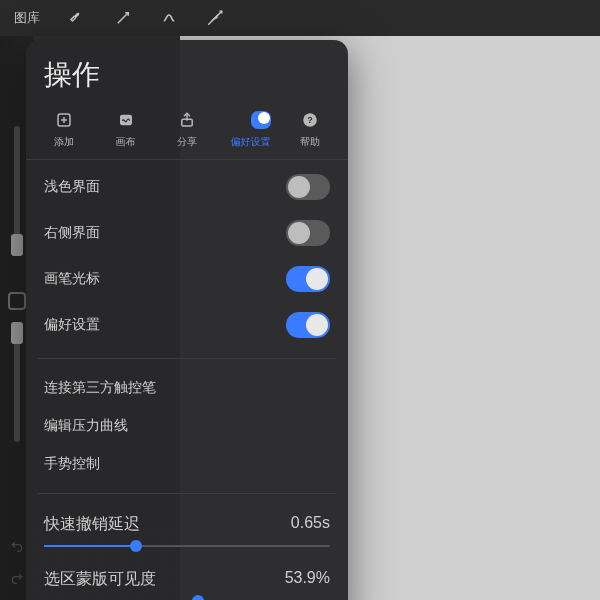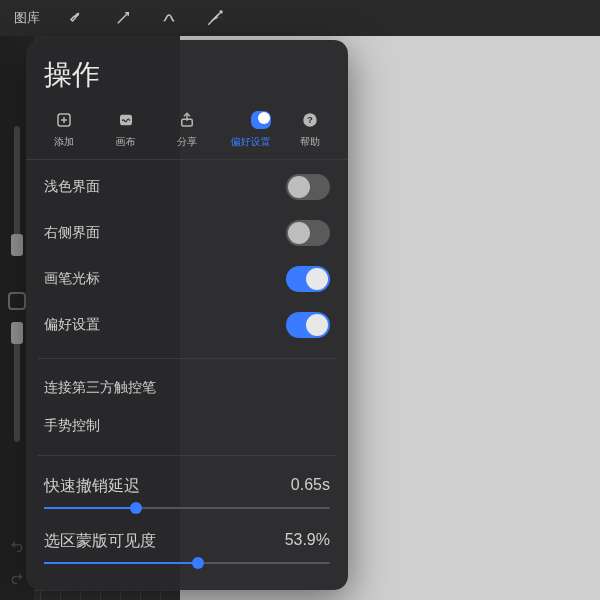--- a/index.html
+++ b/index.html
@@ -272,6 +272,9 @@
       <span>连接第三方触控笔</span>
     </div>
     <div class="row link">
+      <span>编辑压力曲线</span>
+    </div>
+    <div class="row link">
       <span>手势控制</span>
     </div>
   </div>

